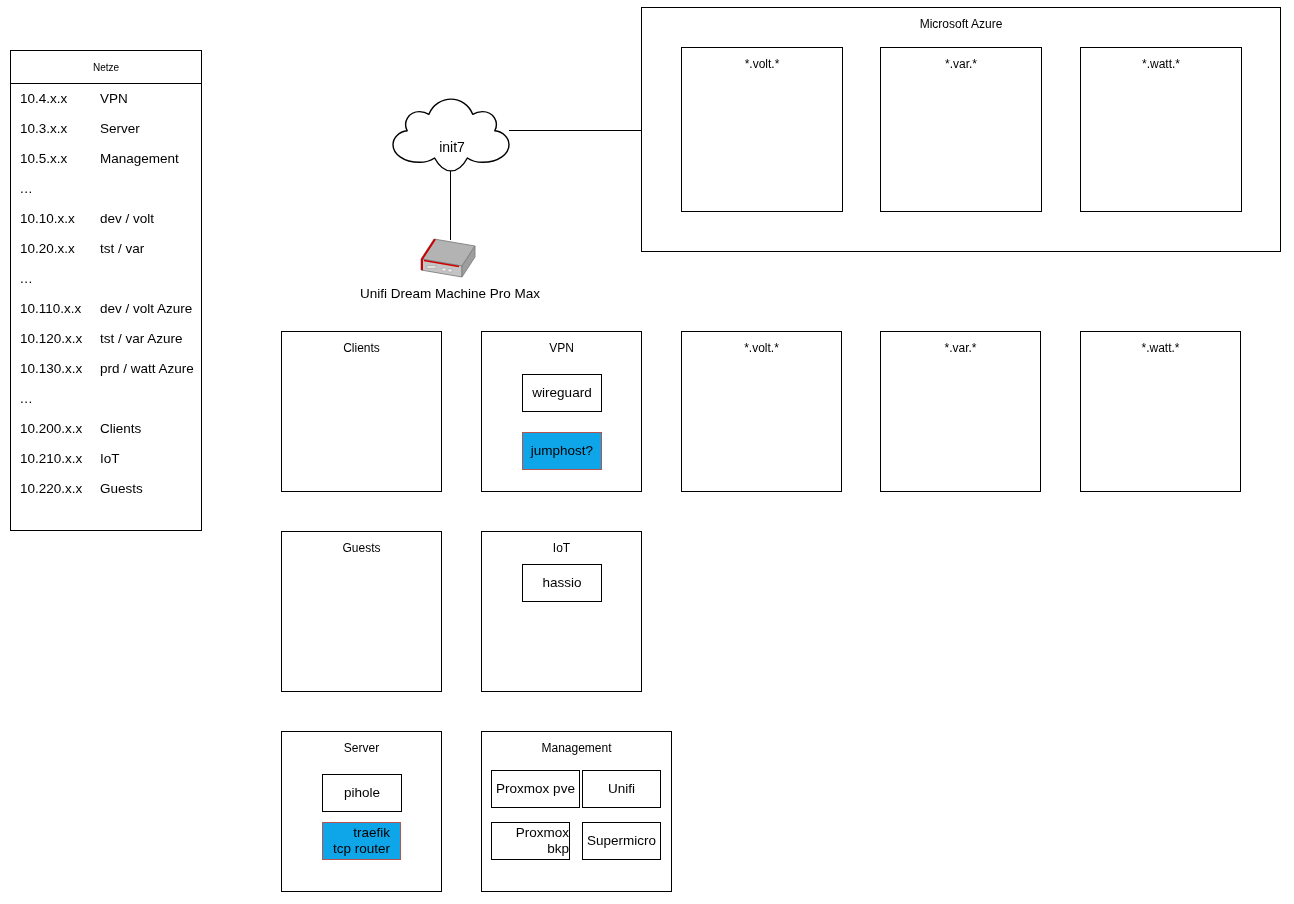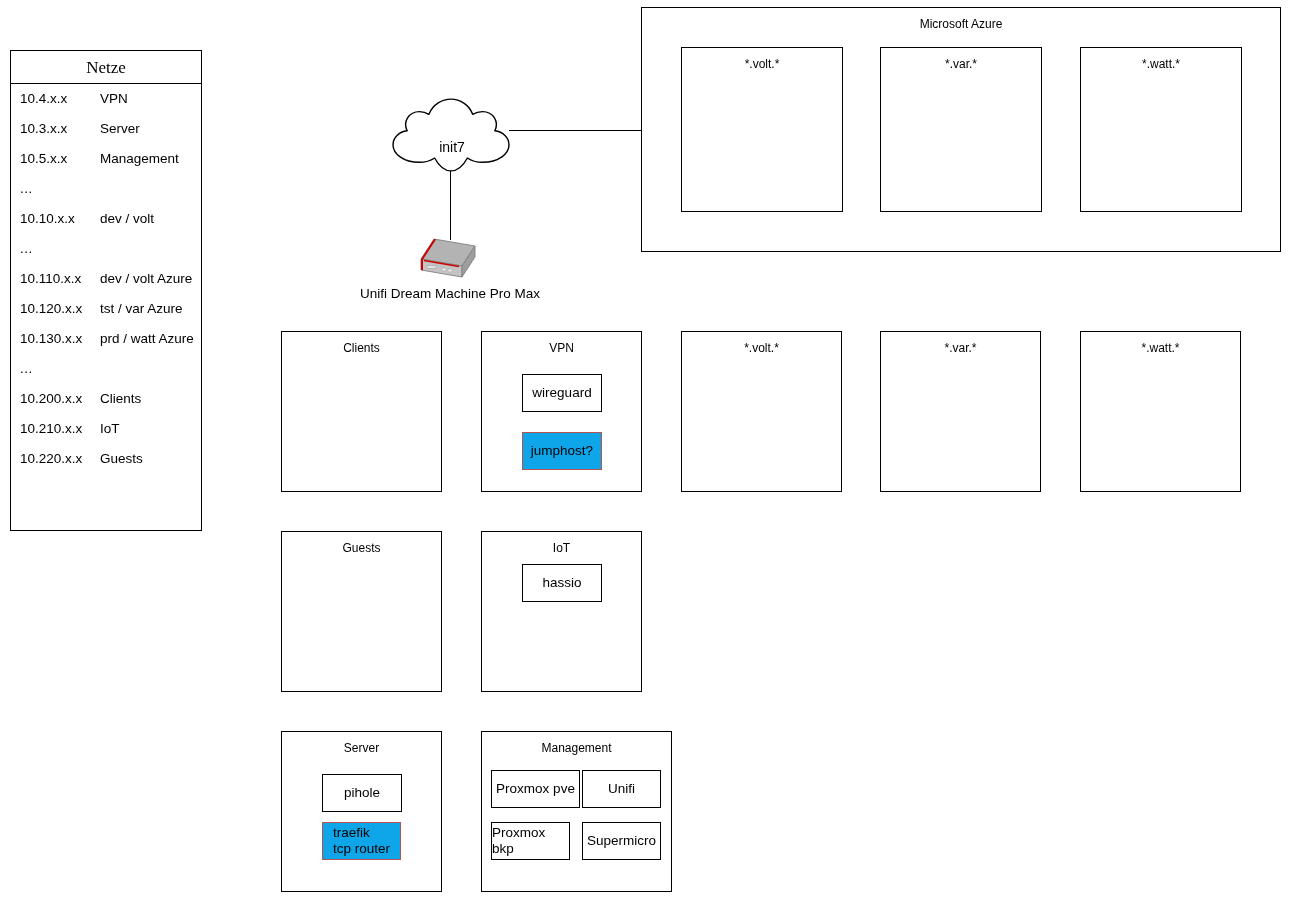--- a/index.html
+++ b/index.html
@@ -37,10 +37,9 @@
     height: 33px;
     line-height: 33px;
     text-align: center;
-    font-size: 17px;
+    font-size: 10px;
     border-bottom: 1.4px solid #000000;
     box-sizing: border-box;
-    font-family: Liberation Serif, serif;
   }
   .netze-body { padding-top: 0px; }
   .netze-row {

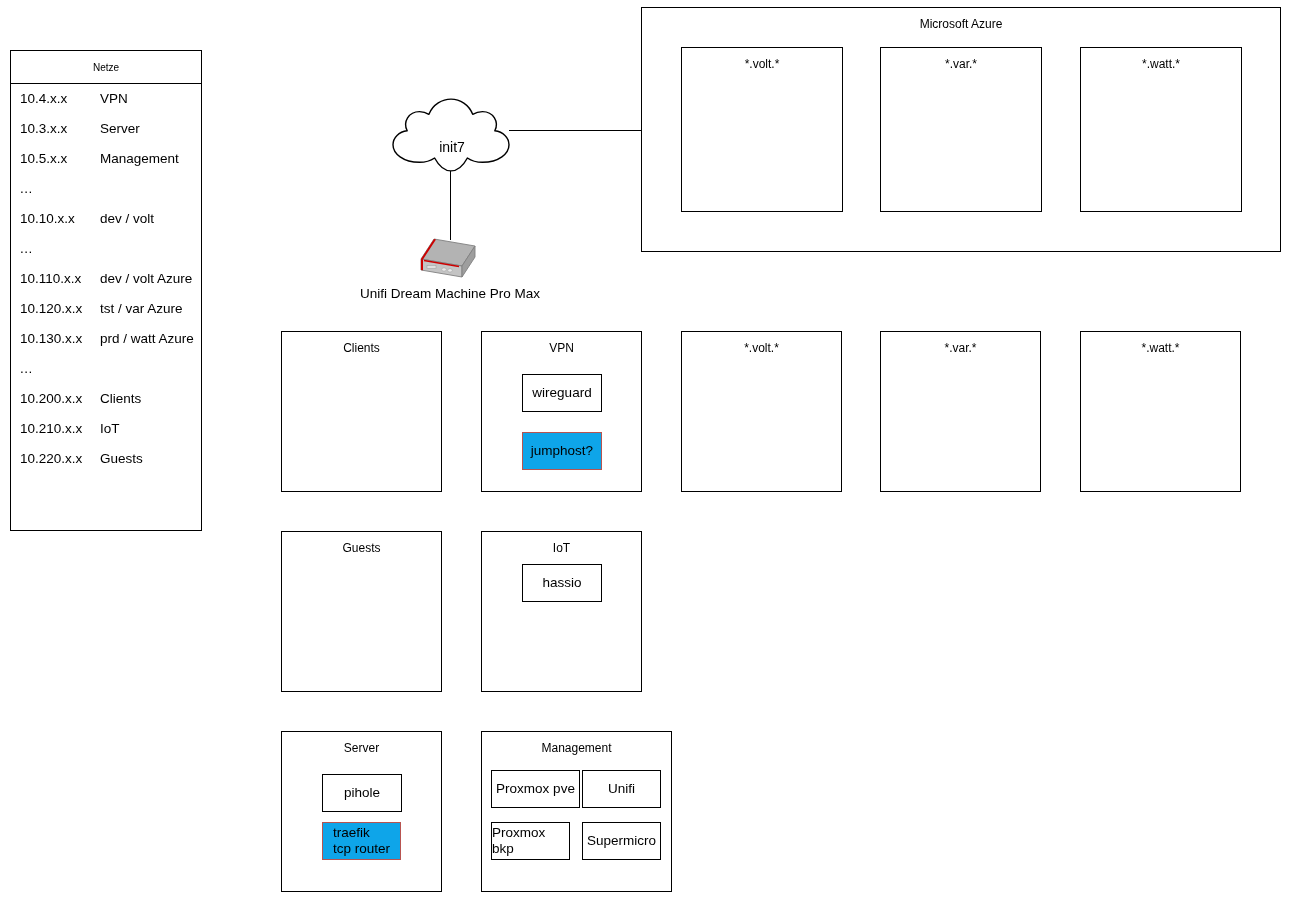--- a/index.html
+++ b/index.html
@@ -134,6 +134,10 @@
       <div class="netze-row">
         <span class="netze-cidr">10.10.x.x</span>
         <span class="netze-label">dev / volt</span>
+      </div>
+      <div class="netze-row">
+        <span class="netze-cidr">10.20.x.x</span>
+        <span class="netze-label">tst / var</span>
       </div>
       <div class="netze-row ellipsis">
         <span class="netze-cidr">...</span>

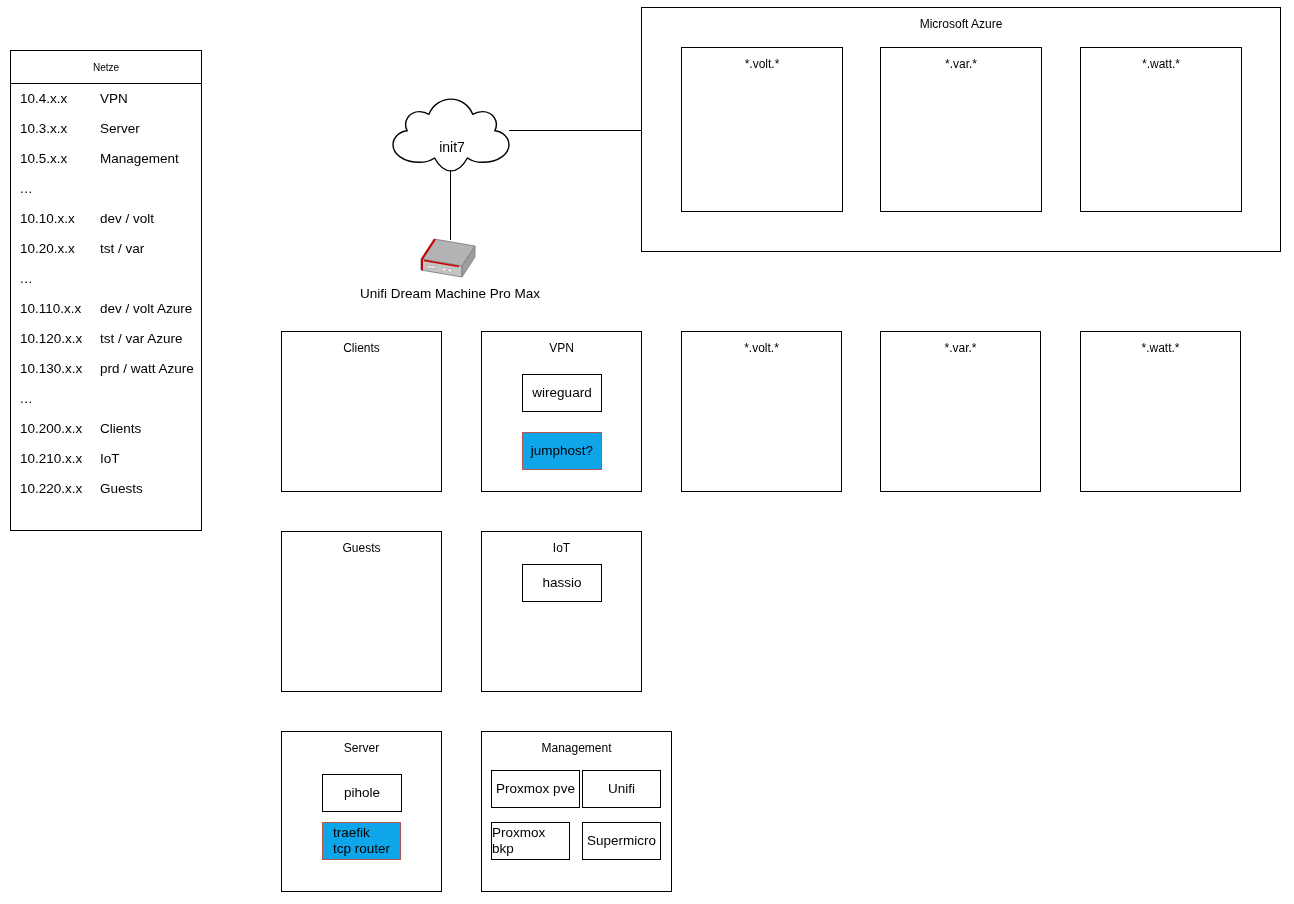--- a/index.html
+++ b/index.html
@@ -97,7 +97,7 @@
     display: flex;
     align-items: center;
     justify-content: center;
-    text-align: left;
+    text-align: right;
     font-size: 13.5px;
     line-height: 16px;
   }

